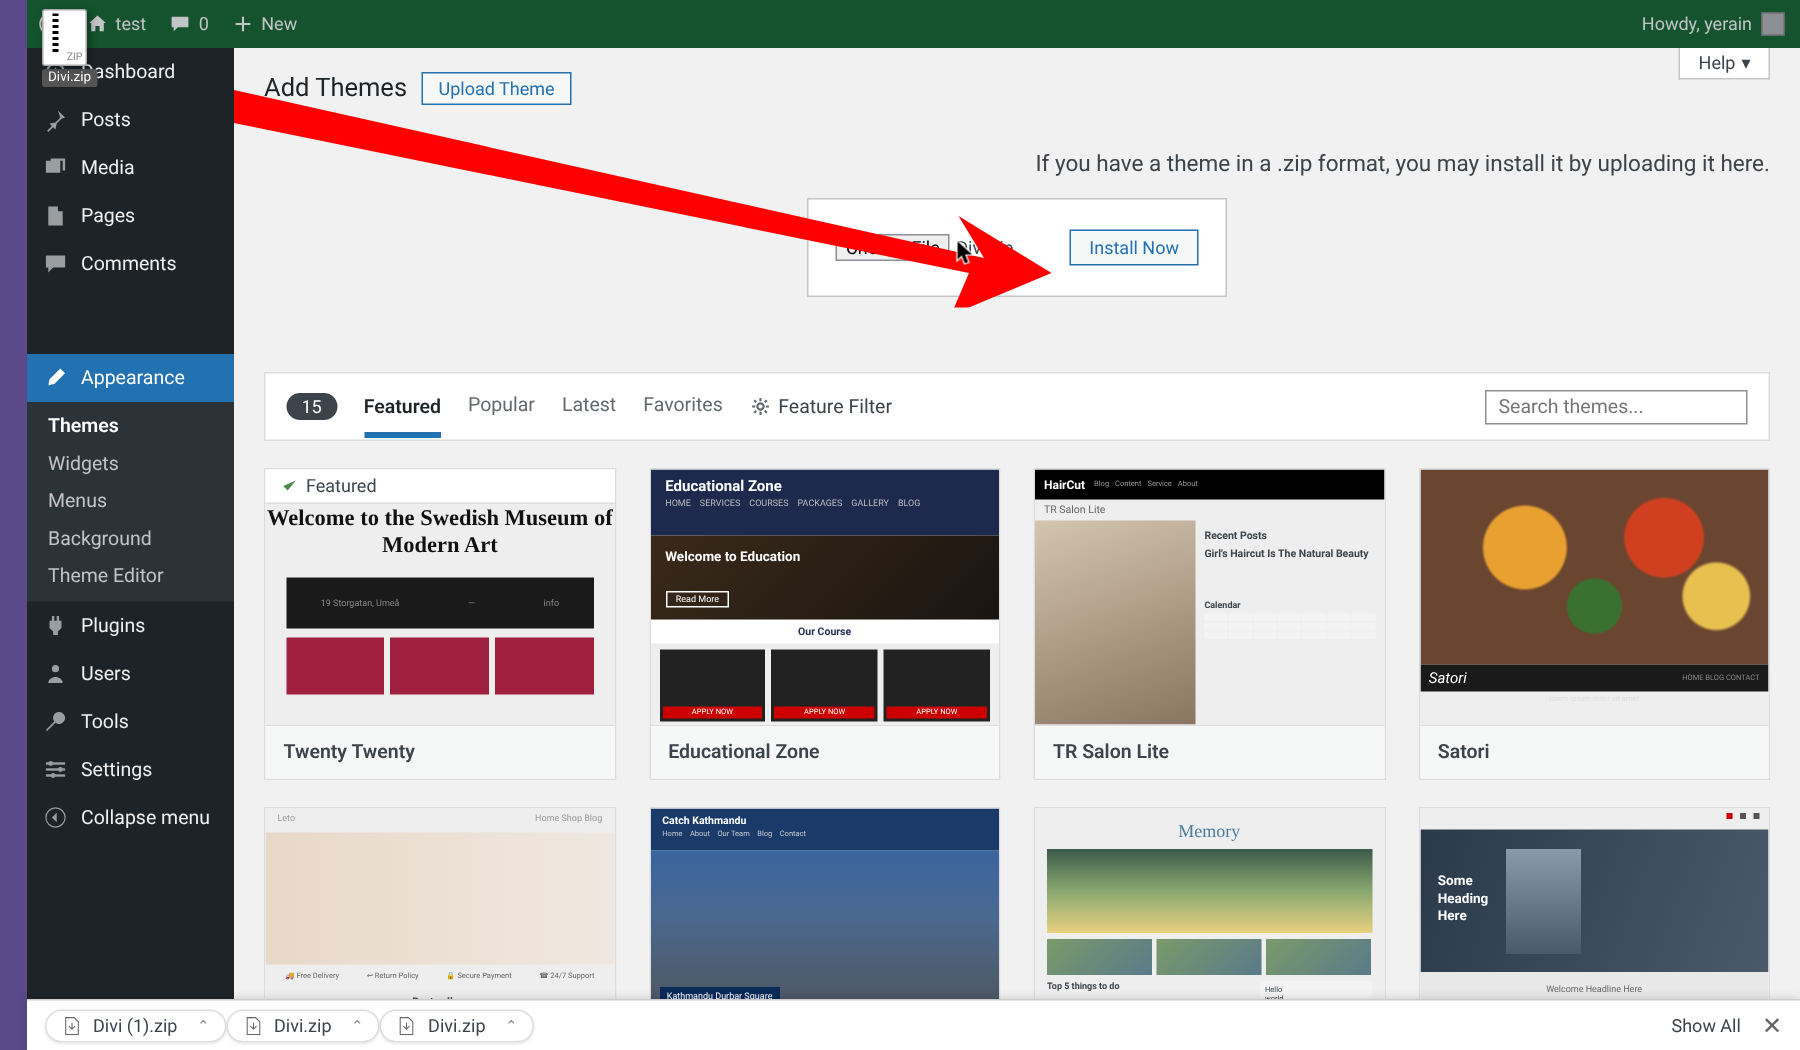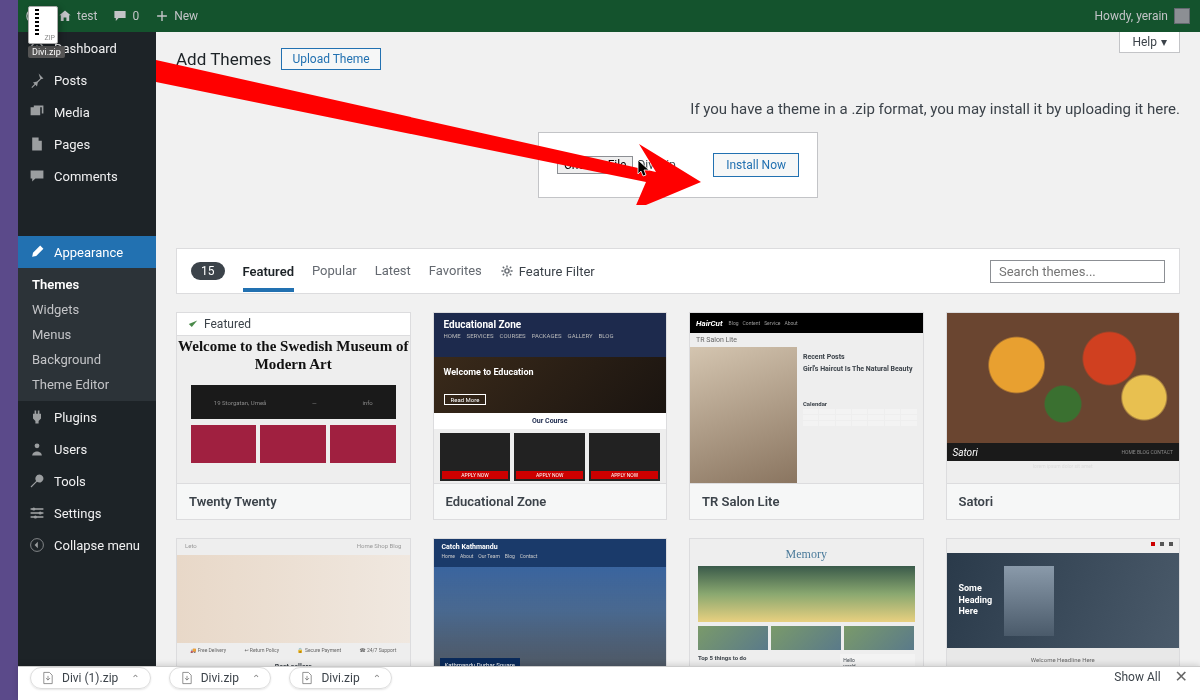--- a/index.html
+++ b/index.html
@@ -82,7 +82,7 @@
 
 .shot-salon { background: #fff; display: flex; flex-direction: column; }
 .shot-salon .sbar { background: #000; height: 20px; display:flex; align-items:center; padding:0 6px; gap:6px;}
-.shot-salon .sbar .logo { color:#fff; font-size:8px; font-weight:bold;font-style:italic;}
+.shot-salon .sbar .logo { color:#fff; font-size:8px; font-weight:bold;}
 .shot-salon .sbar .nav { color:#999; font-size:5px; display:flex; gap:4px;}
 .shot-salon .body { display: flex; flex:1; }
 .shot-salon .pic { width: 46%; background: linear-gradient(160deg,#d4c5b0,#8a7560); }

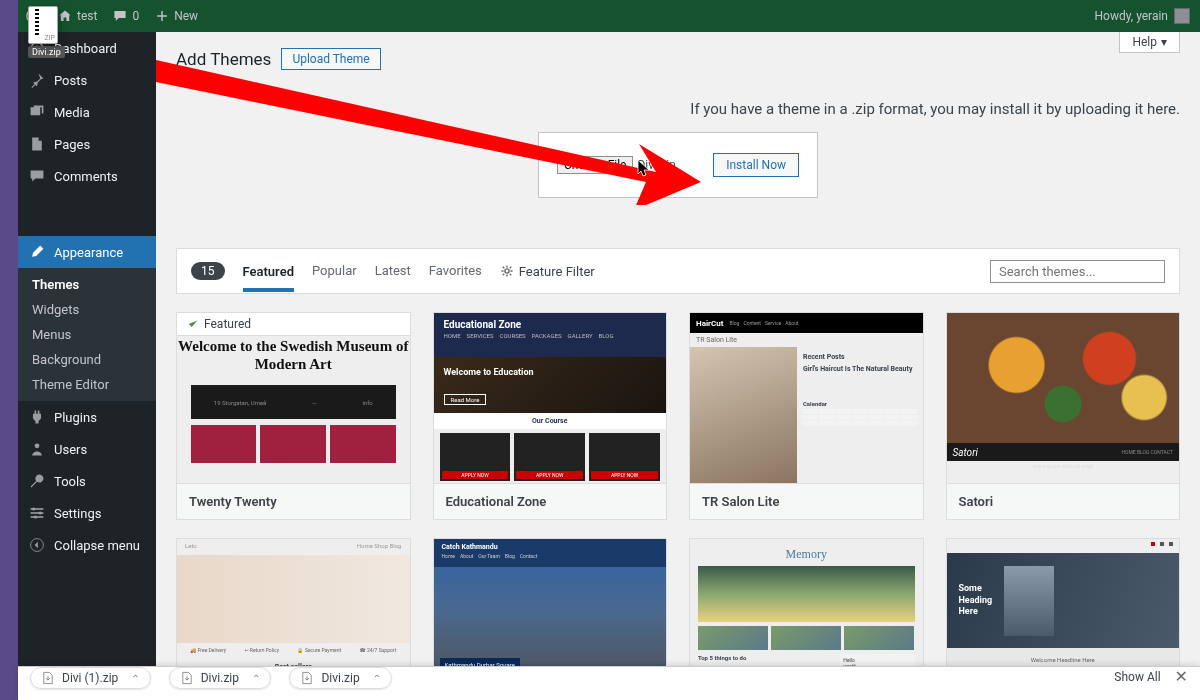--- a/index.html
+++ b/index.html
@@ -134,7 +134,7 @@
 .shot-agency .strip { background:#e8e8e8; padding:8px; text-align:center; font-size:6px; color:#666;}
 
 
-.download-bar { position: absolute; bottom: 0; left: 18px; right: 0; height: 34px; background: #fff; border-top: 1px solid #ccc; box-shadow: 0 -1px 6px rgba(0,0,0,.15); display: flex; align-items: flex-start; padding: 0 12px; gap: 18px; font-size: 12px; z-index: 200; }
+.download-bar { position: absolute; bottom: 0; left: 18px; right: 0; height: 34px; background: #fff; border-top: 1px solid #ccc; box-shadow: 0 -1px 6px rgba(0,0,0,.15); display: flex; align-items: center; padding: 0 12px; font-size: 12px; z-index: 200; }
 .dl-item { display: flex; align-items: center; gap: 7px; border: 1px solid #ddd; border-radius: 14px; padding: 3px 10px; cursor: pointer; box-shadow: 0 1px 2px rgba(0,0,0,.1);}
 .dl-item .chev { color: #888; font-size: 10px; margin-left:6px;}
 .download-bar .right { margin-left: auto; display: flex; align-items: center; gap: 14px; }

